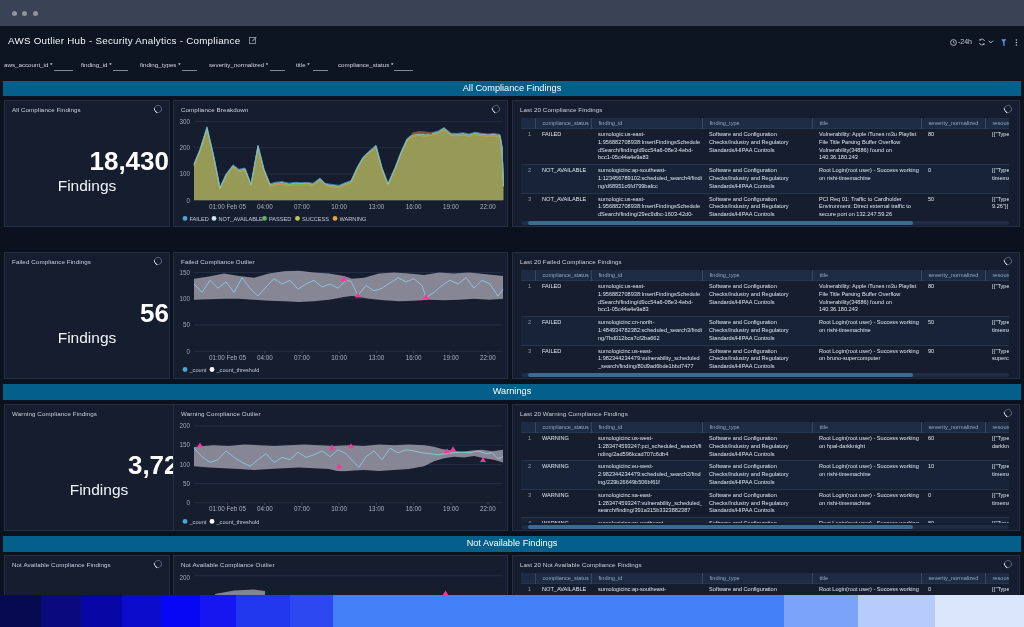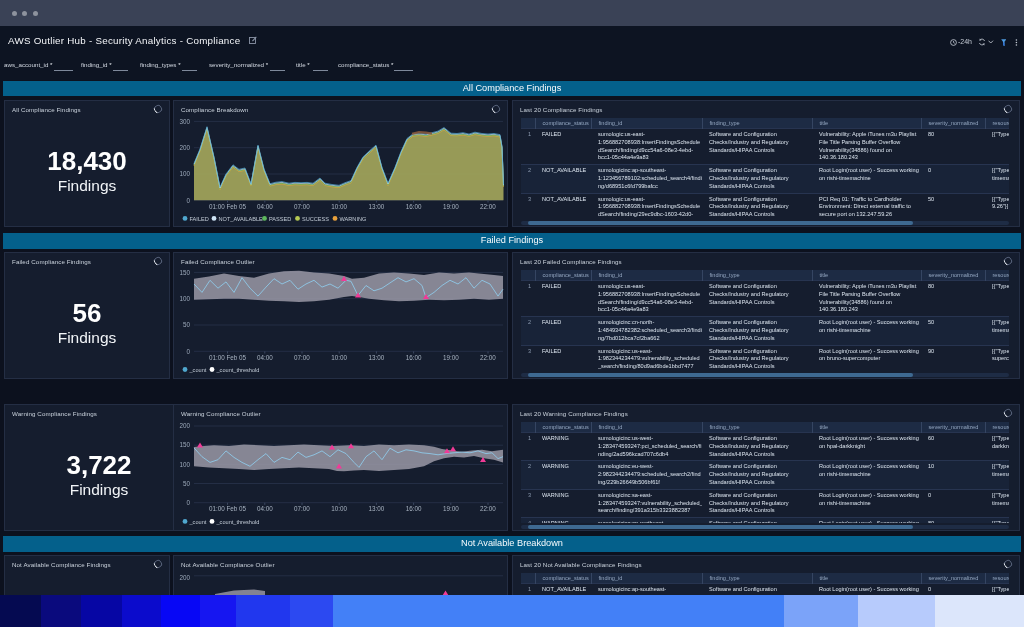--- a/index.html
+++ b/index.html
@@ -19,7 +19,7 @@
 .ptitle{position:absolute;left:7px;top:5px;font-size:6.2px;color:#CBD3DD;white-space:nowrap;letter-spacing:0.1px;}
 .spin{position:absolute;right:7px;top:3.5px;width:6px;height:6px;border-radius:50%;
  border:1.3px solid #57627A;border-left-color:#ECF0F6;transform:rotate(-35deg);}
-.bignum{position:absolute;left:0;width:100%;text-align:center;color:#FFFFFF;font-weight:bold;font-size:26px;}
+.bignum{position:absolute;left:0;width:100%;text-align:right;color:#FFFFFF;font-weight:bold;font-size:26px;}
 .bigsub{position:absolute;left:0;width:100%;text-align:center;color:#F2F5F8;font-size:15.5px;}
 table.dt{border-collapse:collapse;table-layout:fixed;width:488px;font-size:5.6px;color:#DCE5EF;}
 table.dt td,table.dt th{padding:2px 0 2px 7px;vertical-align:top;text-align:left;line-height:7.8px;

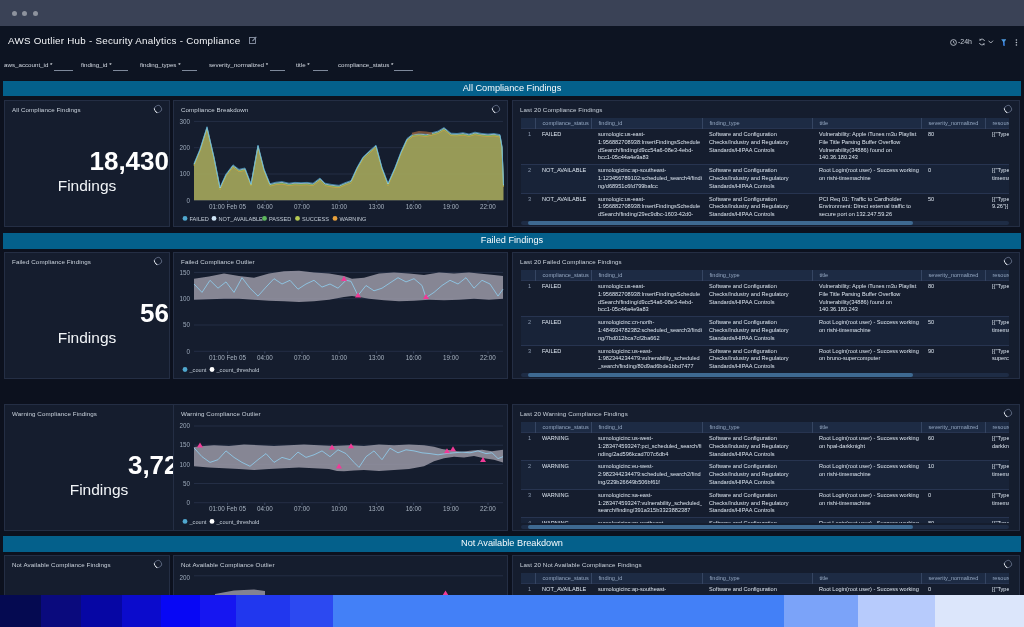--- a/index.html
+++ b/index.html
@@ -200,7 +200,6 @@
       </div>
 </div>
 
-<div class="secbar" style="top:233px;">Failed Findings</div>
 <div class="panel" style="left:4px;top:252px;width:166px;height:127px;">
   <div class="ptitle">Failed Compliance Findings</div>
       <div class="spin"></div>

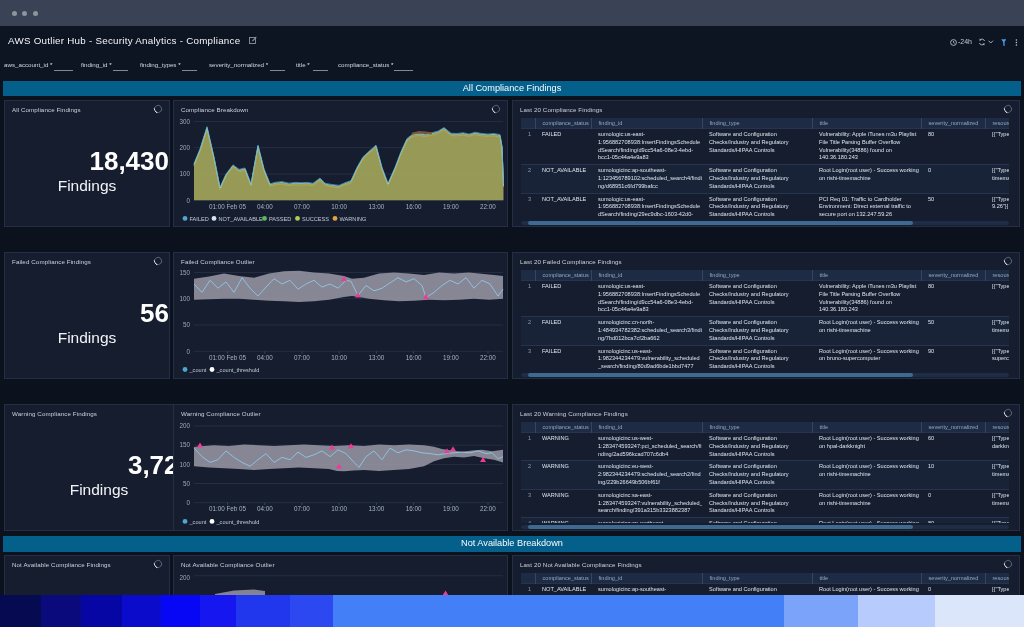--- a/index.html
+++ b/index.html
@@ -303,6 +303,7 @@
       </div>
 </div>
 
+<div class="secbar" style="top:384px;">Warnings</div>
 <div class="panel" style="left:4px;top:404px;width:190px;height:127px;">
   <div class="ptitle">Warning Compliance Findings</div>
       <div class="spin"></div>

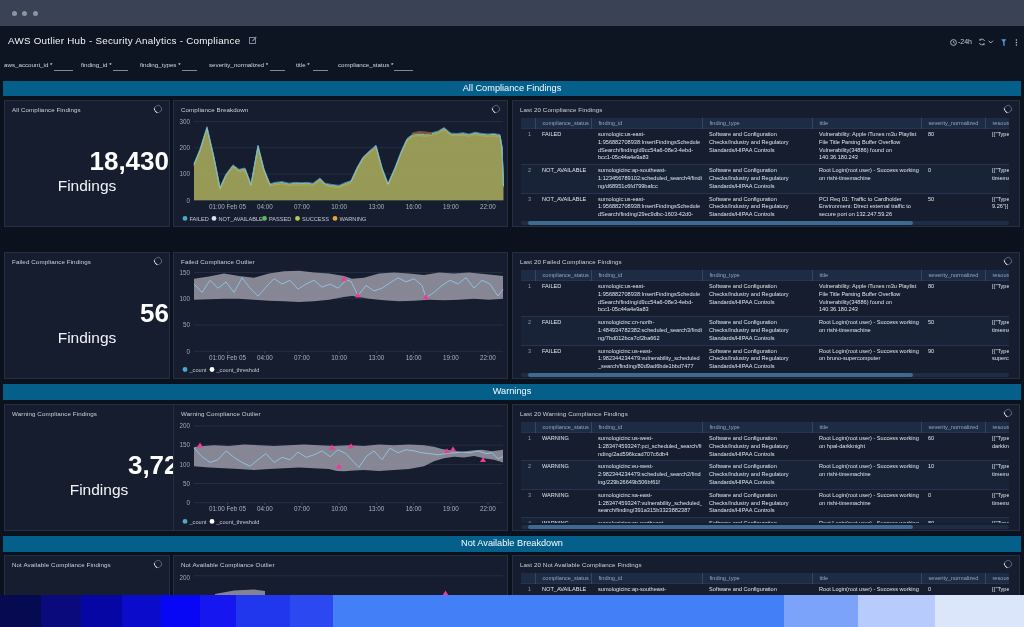--- a/index.html
+++ b/index.html
@@ -422,7 +422,7 @@
       </div>
 </div>
 
-<div class="secbar" style="top:536px;">Not Available Breakdown</div>
+<div class="secbar" style="top:536px;">Not Available Findings</div>
 <div class="panel" style="left:4px;top:555px;width:166px;height:72px;">
   <div class="ptitle">Not Available Compliance Findings</div>
       <div class="spin"></div>

